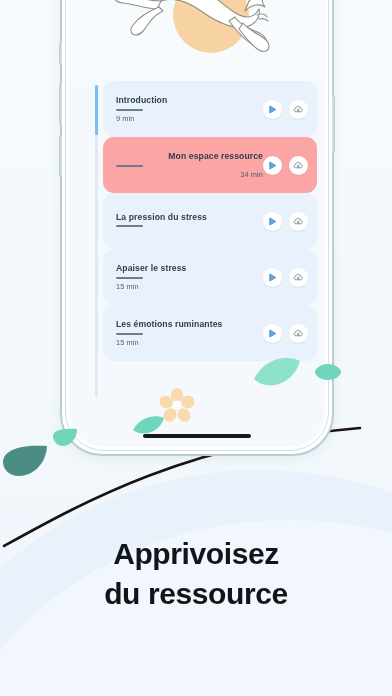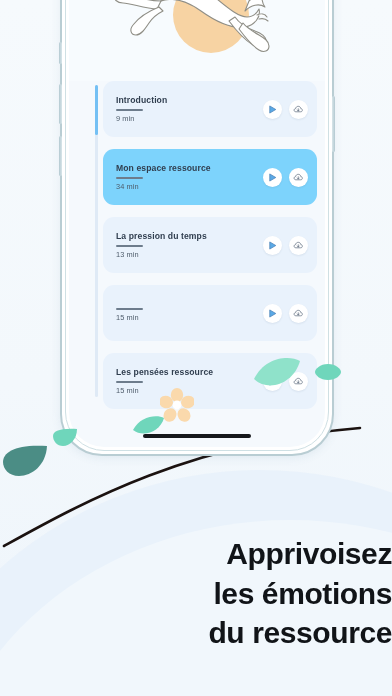--- a/index.html
+++ b/index.html
@@ -84,7 +84,7 @@
   #lesson-list {
     position:absolute;
     left:18px; top:128px; right:8px;
-    display:flex; flex-direction:column; gap:12px;
+    display:flex; flex-direction:column; 
   }
   #progress-track {
     position:absolute;

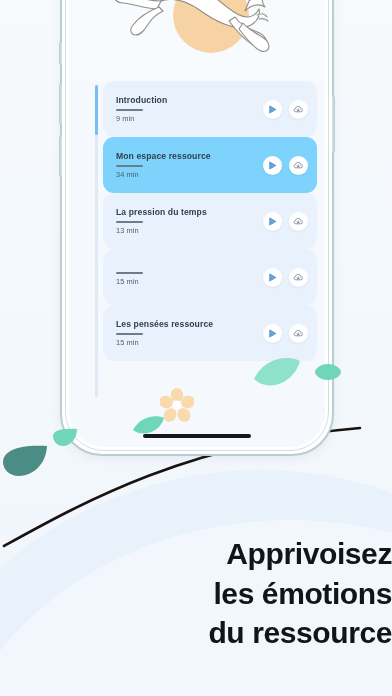--- a/index.html
+++ b/index.html
@@ -108,7 +108,7 @@
     display:flex; align-items:center;
     padding:0 9px 0 13px;
   }
-  .lesson-card.active { background:#7dd3fc; }
+  .lesson-card.active { background:#fca5a5;text-align:right; }
 
   .lesson-text { flex:1; min-width:0; }
   .lesson-title {

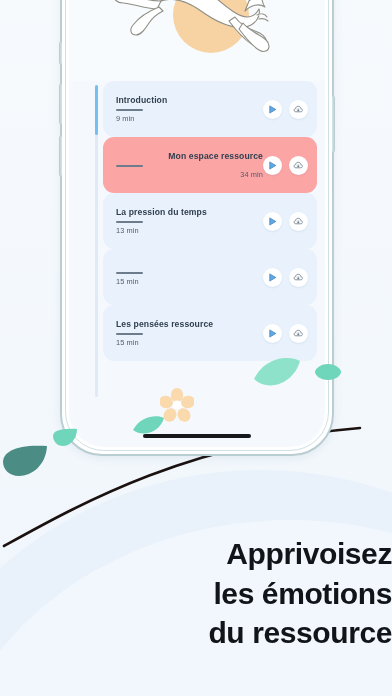--- a/index.html
+++ b/index.html
@@ -255,7 +255,7 @@
 
       <div class="lesson-card">
         <div class="lesson-text">
-          <div class="lesson-title">La pression du temps</div>
+          <div class="lesson-title">La pression du stress</div>
           <div class="lesson-rule"></div>
           <div class="lesson-dur">13 min</div>
         </div>

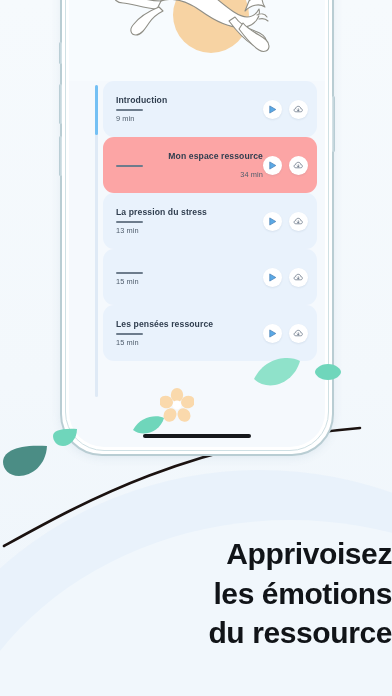--- a/index.html
+++ b/index.html
@@ -257,7 +257,6 @@
         <div class="lesson-text">
           <div class="lesson-title">La pression du stress</div>
           <div class="lesson-rule"></div>
-          <div class="lesson-dur">13 min</div>
         </div>
         <div class="lesson-actions">
           <div class="round-btn">

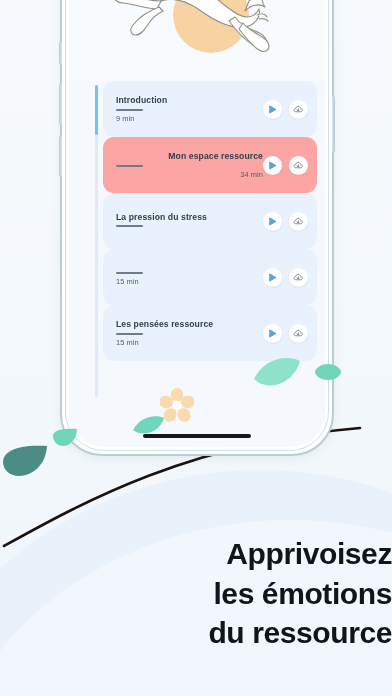--- a/index.html
+++ b/index.html
@@ -275,6 +275,7 @@
 
       <div class="lesson-card">
         <div class="lesson-text">
+          <div class="lesson-title">Apaiser le stress</div>
           <div class="lesson-rule"></div>
           <div class="lesson-dur">15 min</div>
         </div>

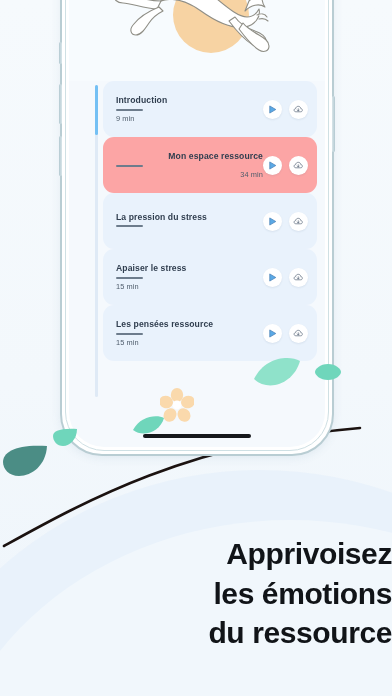--- a/index.html
+++ b/index.html
@@ -296,7 +296,7 @@
 
       <div class="lesson-card">
         <div class="lesson-text">
-          <div class="lesson-title">Les pensées ressource</div>
+          <div class="lesson-title">Les émotions ruminantes</div>
           <div class="lesson-rule"></div>
           <div class="lesson-dur">15 min</div>
         </div>

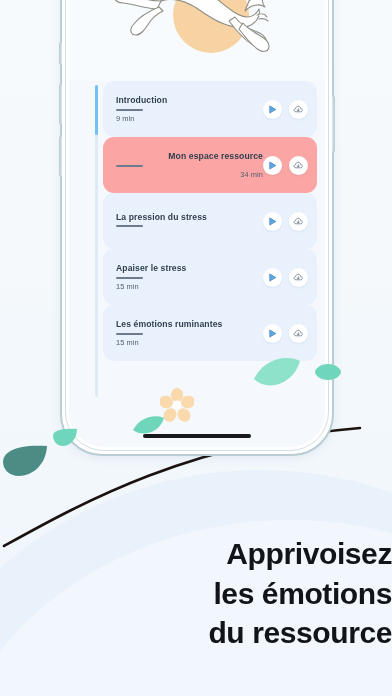--- a/index.html
+++ b/index.html
@@ -148,7 +148,7 @@
   
   #headline {
     position:absolute; left:0; right:0; top:534px;
-    text-align:right;
+    text-align:center;
     font-size:30px; line-height:1.32;
     font-weight:bold; color:#111418;
     letter-spacing:-.4px;

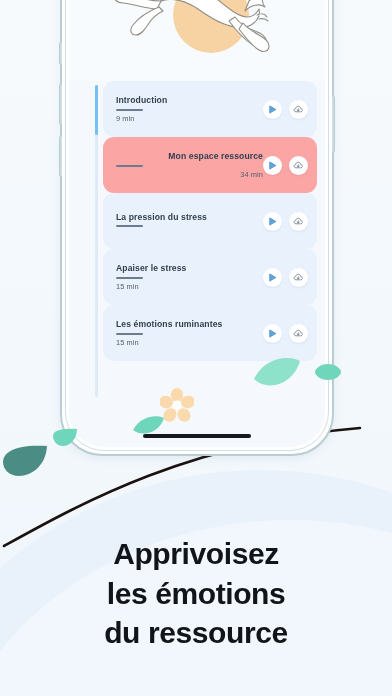--- a/index.html
+++ b/index.html
@@ -354,7 +354,6 @@
 
 <div id="headline">
   <span class="hl">Apprivoisez</span>
-  <span class="hl">les émotions</span>
   <span class="hl">du ressource</span>
 </div>
 

